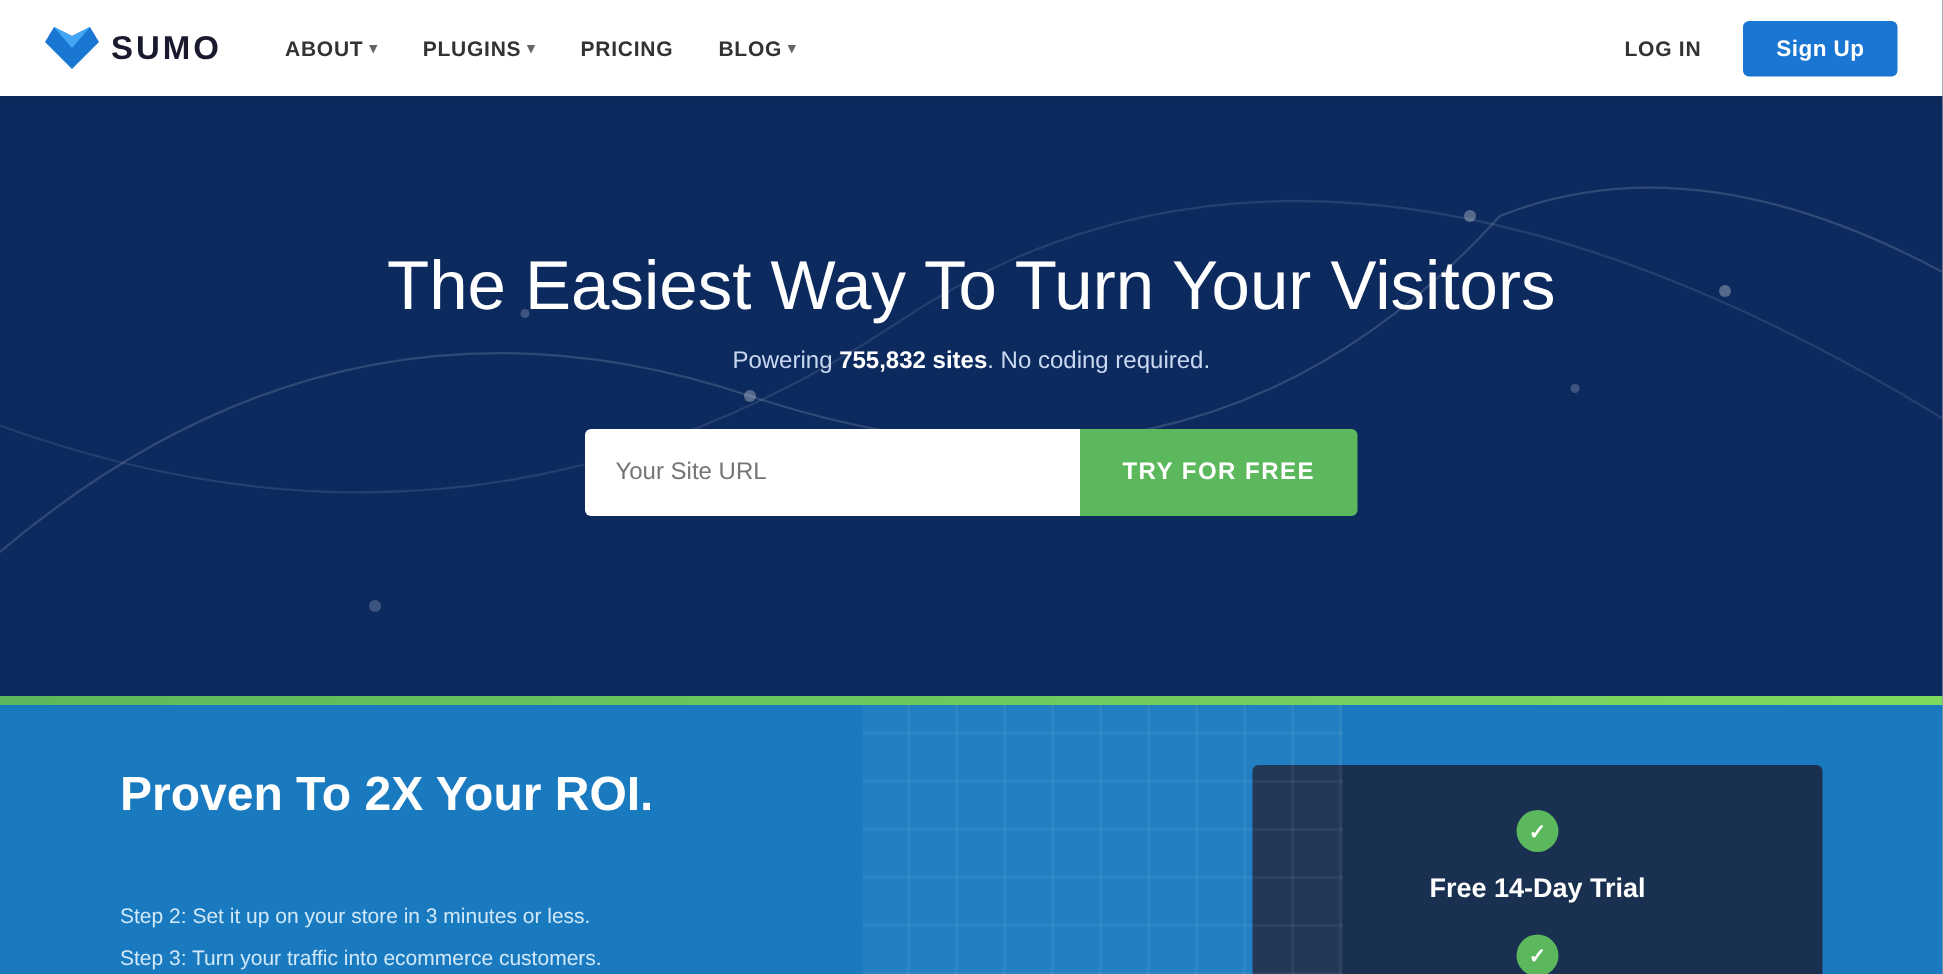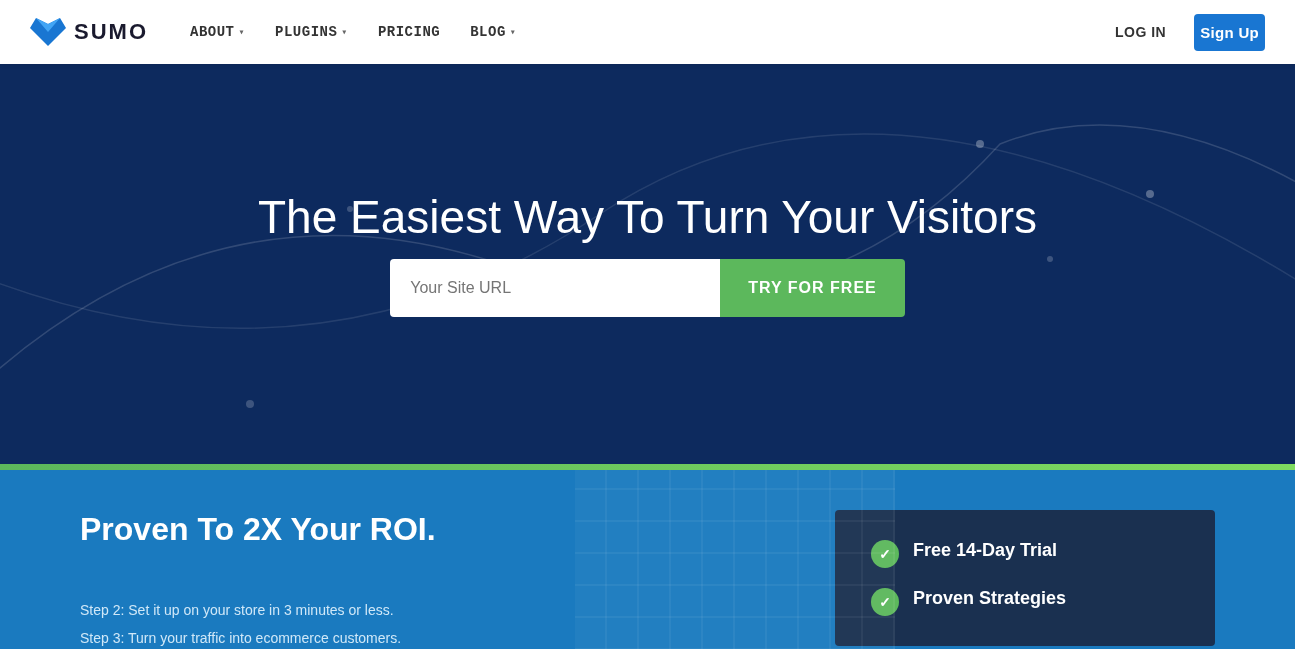--- a/index.html
+++ b/index.html
@@ -49,7 +49,6 @@
       cursor: pointer;
       text-transform: uppercase;
       letter-spacing: 0.5px;
-      font-family: Liberation Mono, monospace;
     }
     .nav-item .chevron {
       font-size: 10px;

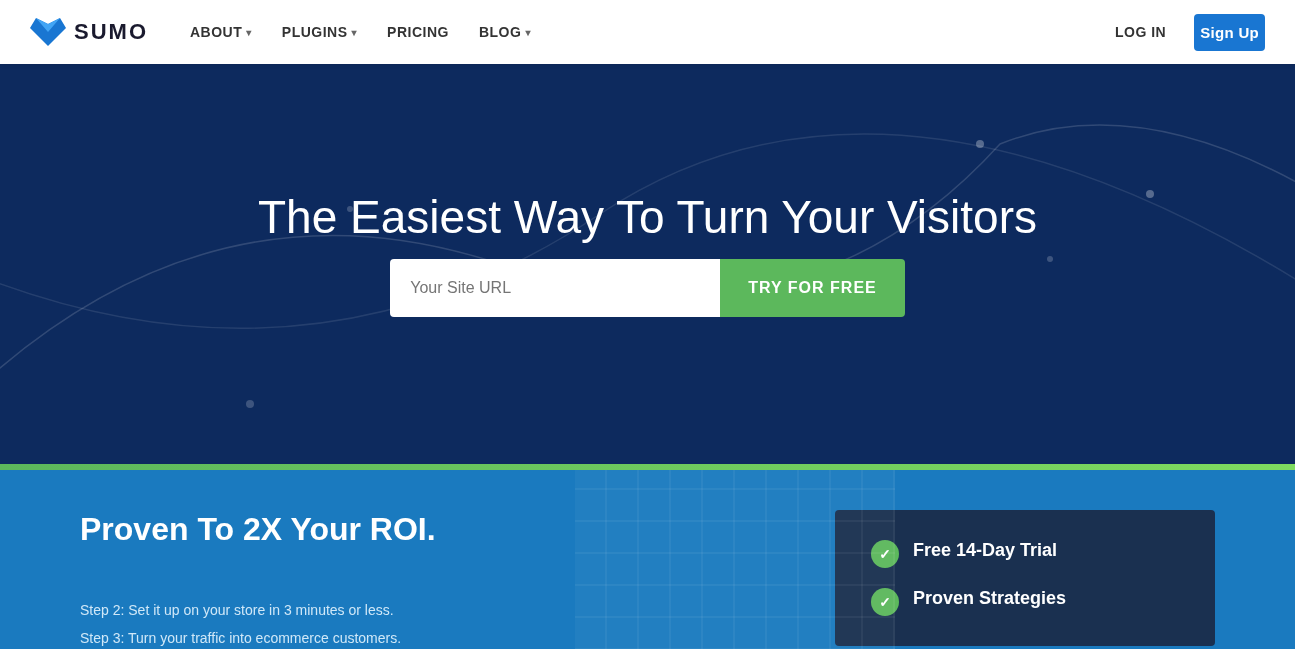--- a/index.html
+++ b/index.html
@@ -73,7 +73,7 @@
       color: #fff;
       border: none;
       border-radius: 4px;
-      padding: 10px 6px;
+      padding: 10px 22px;
       font-size: 15px;
       font-weight: 700;
       cursor: pointer;

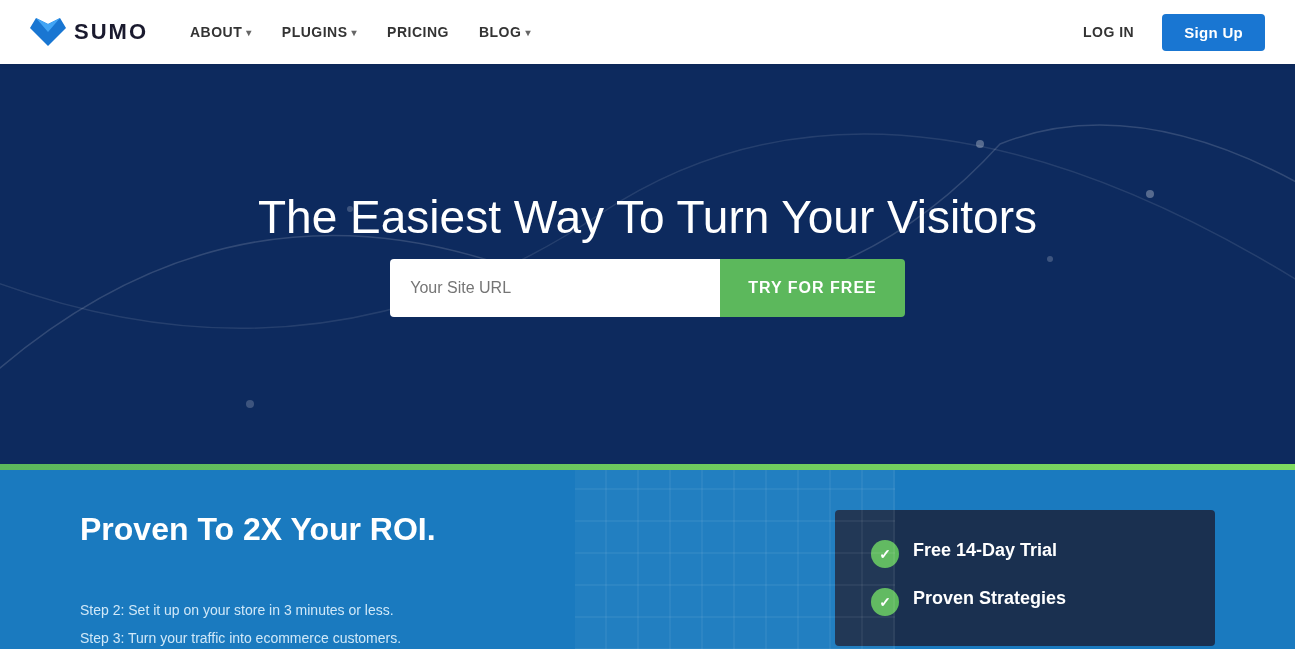--- a/index.html
+++ b/index.html
@@ -278,6 +278,9 @@
   <h1>
     <span>The Easiest Way To Turn Your Visitors</span><br>
   </h1>
+  <p class="hero-subtitle">
+    <span>Powering </span><strong>755,832 sites</strong><span>. No coding required.</span>
+  </p>
   <div class="hero-form">
     <input class="hero-input" type="text" placeholder="Your Site URL" style="">
     <button class="hero-btn">TRY FOR FREE</button>

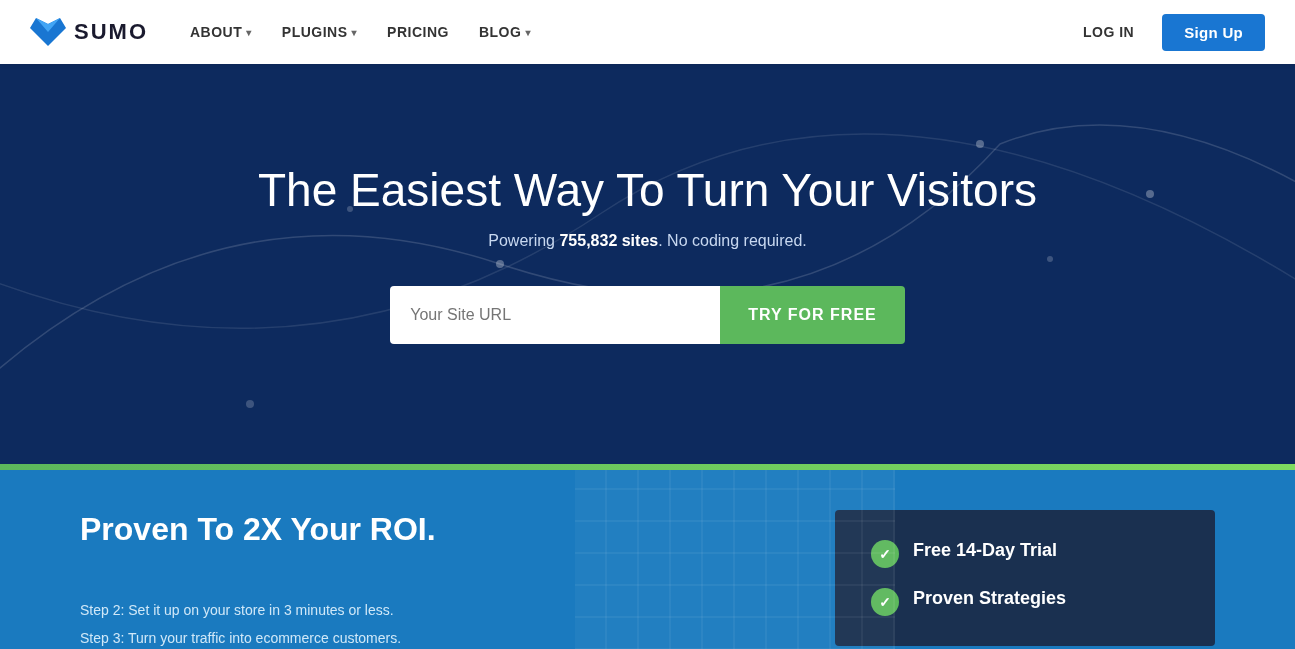--- a/index.html
+++ b/index.html
@@ -187,11 +187,12 @@
     }
     .feature-item {
       display: flex;
-      align-items: flex-start;
+      align-items: center;
       gap: 14px;
       color: #fff;
       font-size: 18px;
       font-weight: 600;
+      flex-direction: column;
     }
     .check-icon {
       width: 28px;

